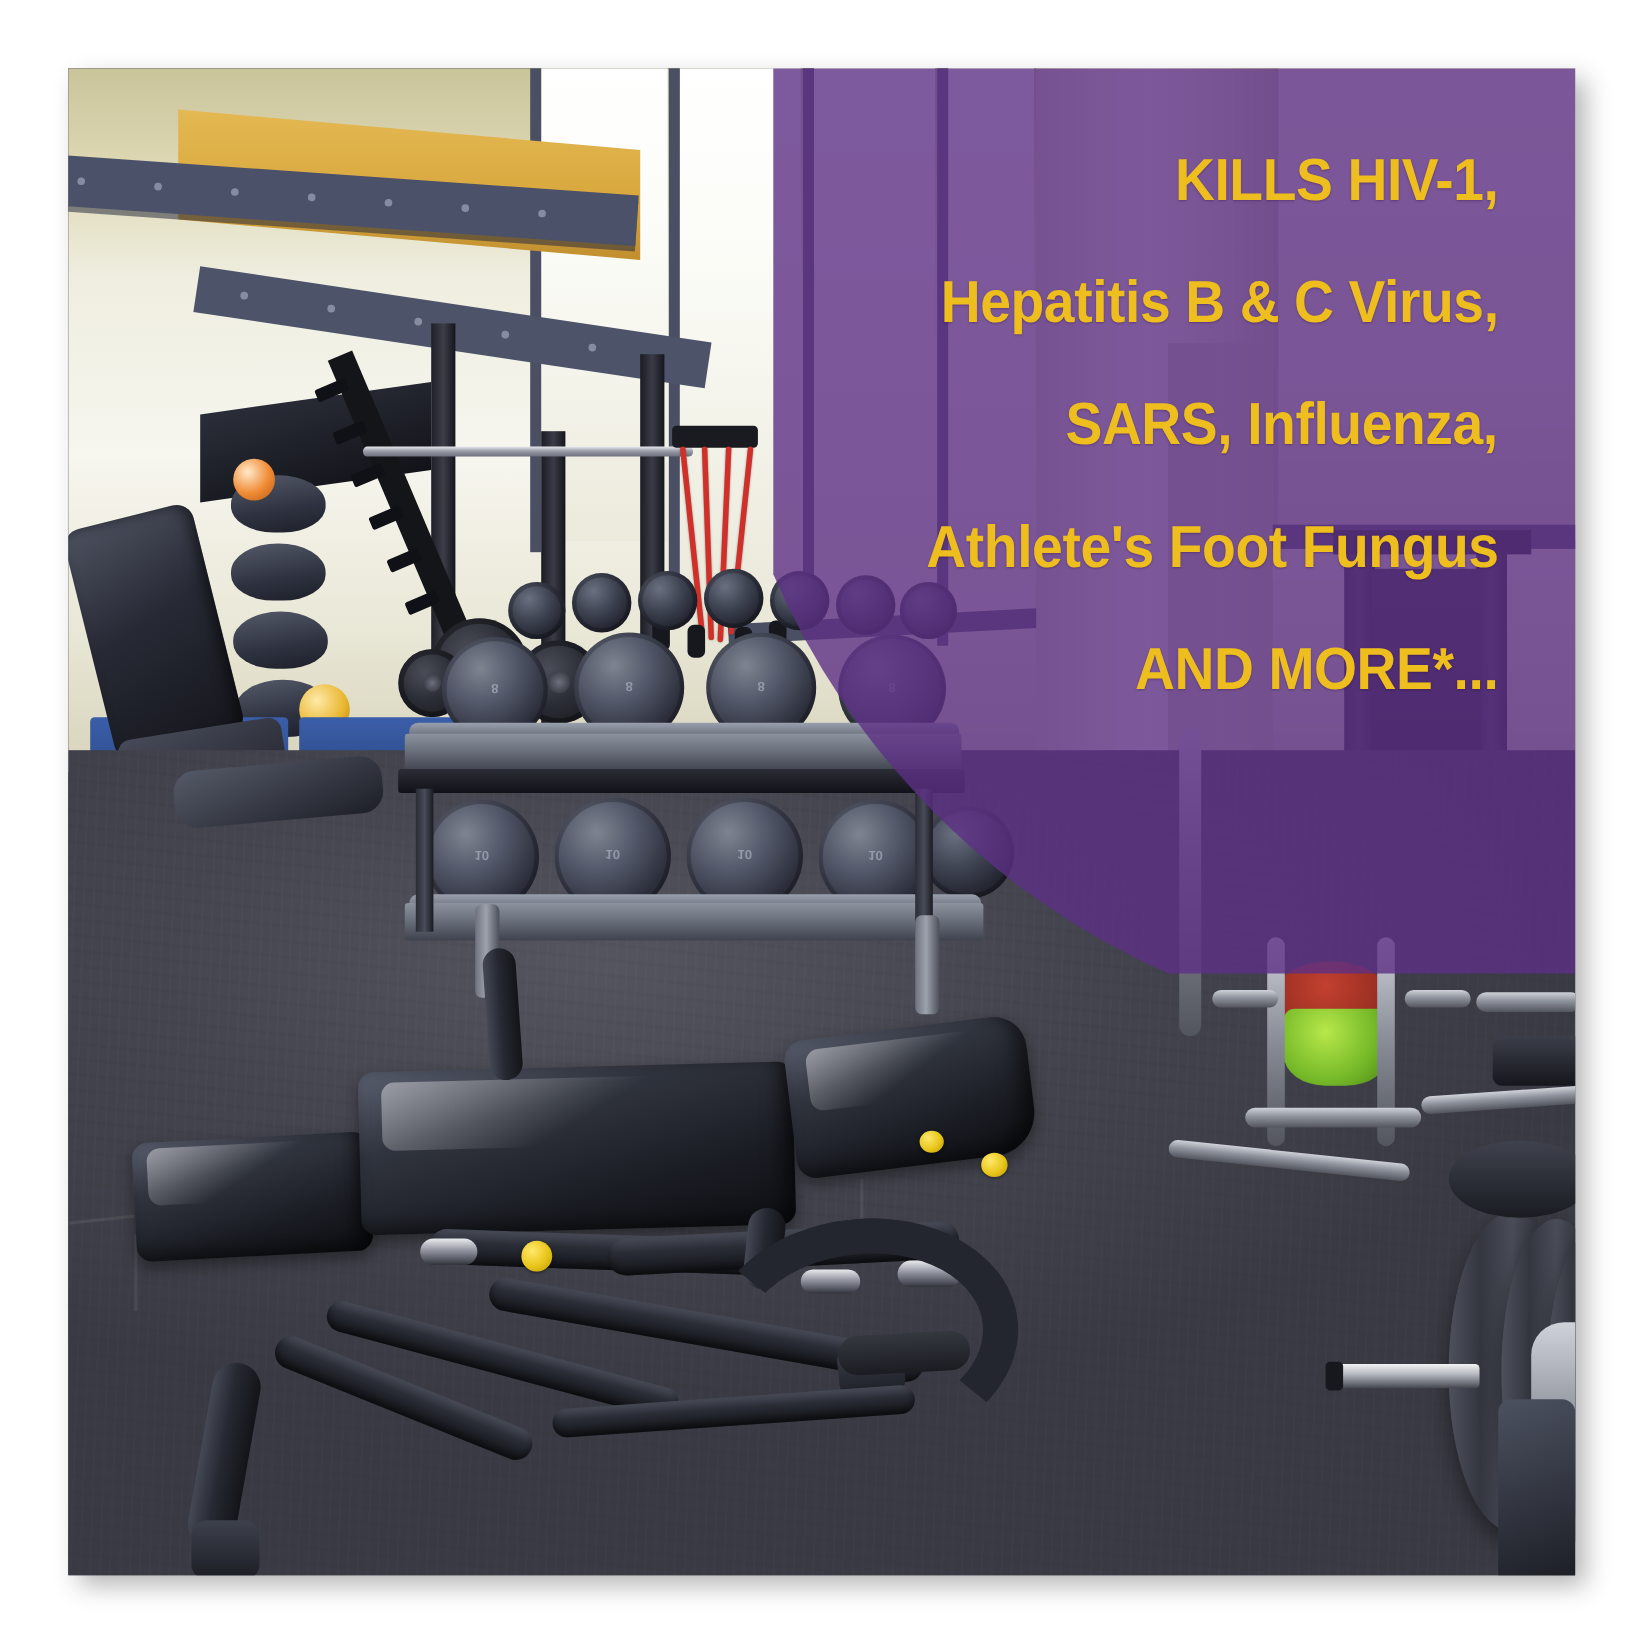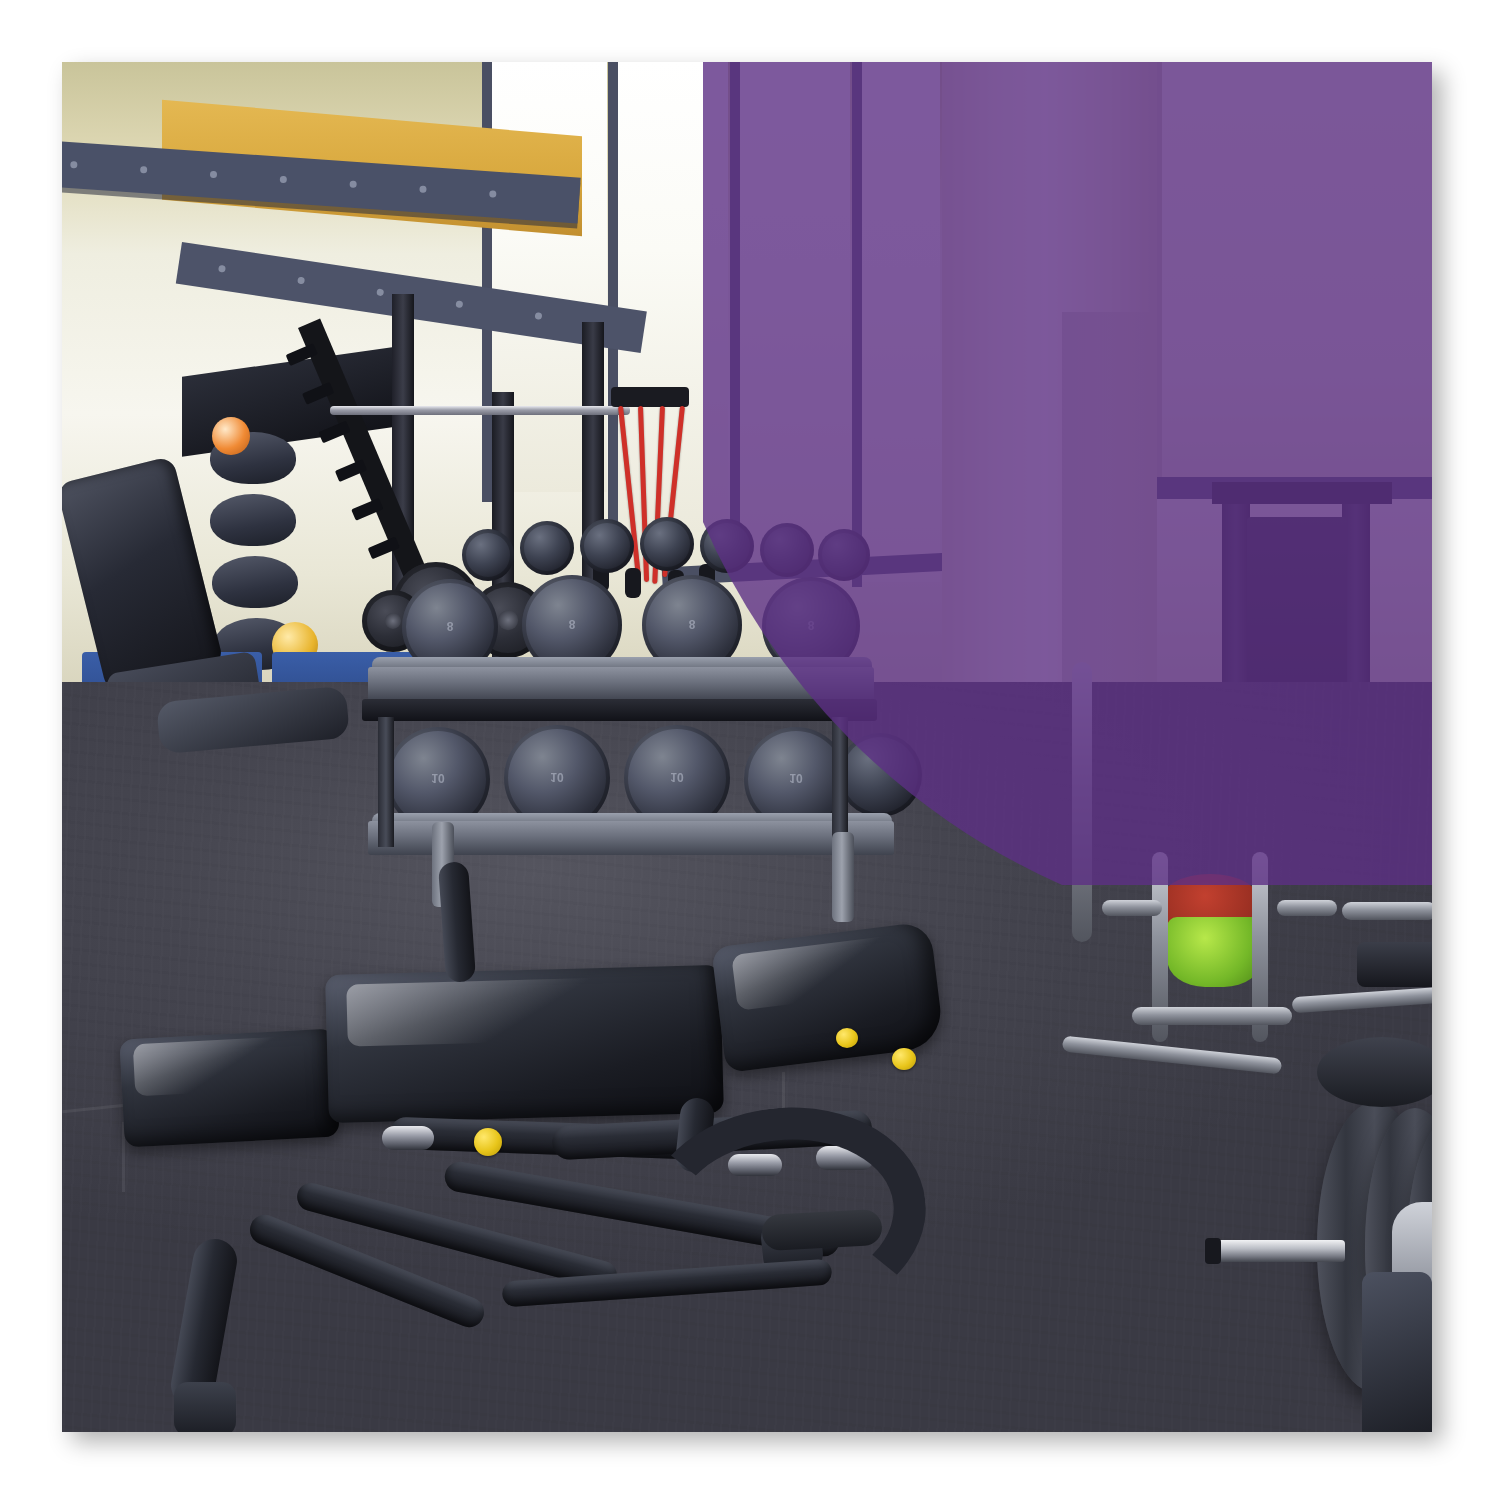--- a/index.html
+++ b/index.html
@@ -482,6 +482,13 @@
       </svg>
     </div>
 
+    <div id="headline">
+      <div class="hl">KILLS HIV-1,</div>
+      <div class="hl">Hepatitis B &amp; C Virus,</div>
+      <div class="hl">SARS, Influenza,</div>
+      <div class="hl">Athlete's Foot Fungus</div>
+      <div class="hl">AND MORE*...</div>
+    </div>
 
   </div>
 </div>

